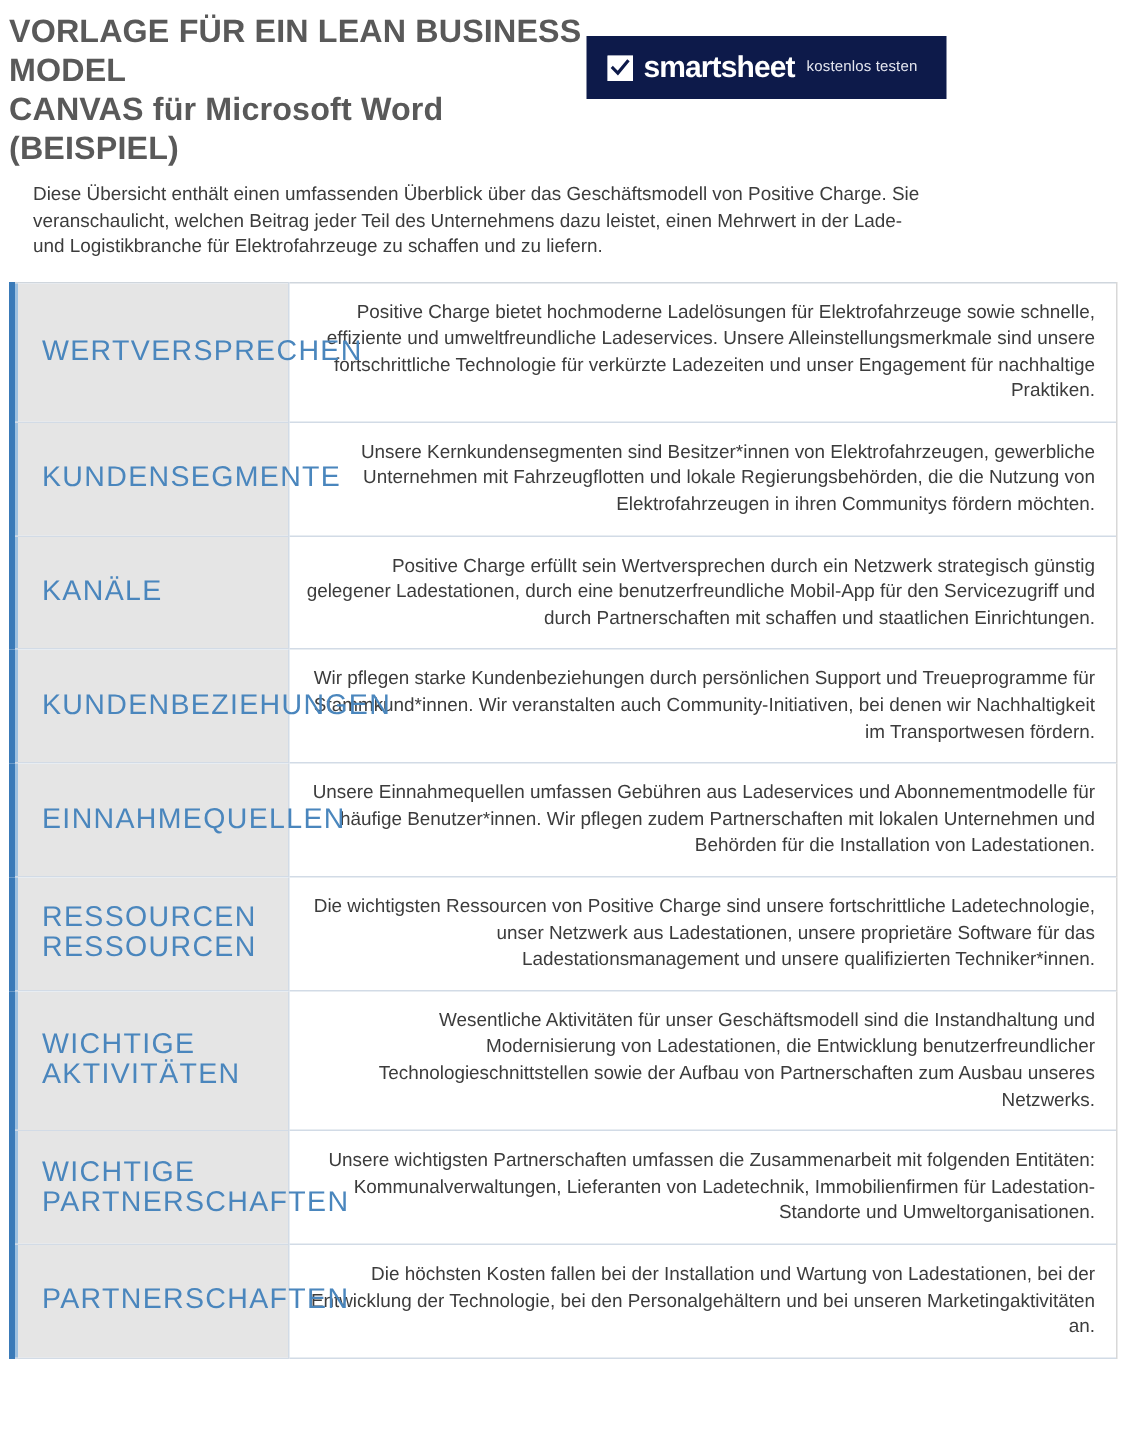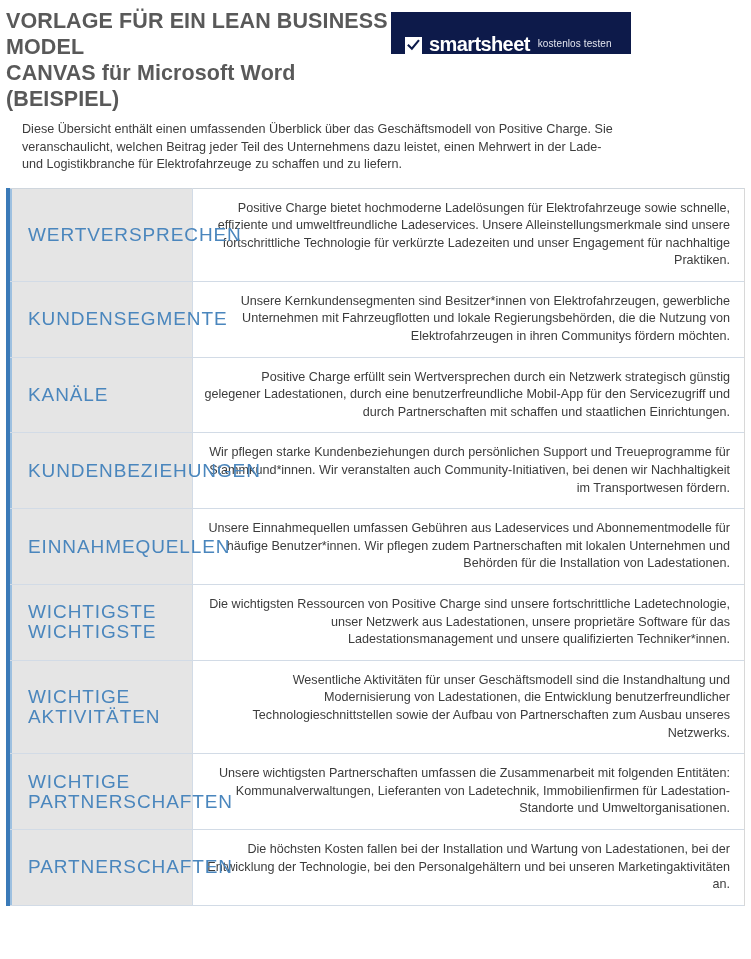--- a/index.html
+++ b/index.html
@@ -50,10 +50,10 @@
     height: 42px;
     background: #0d1a4a;
     display: flex;
-    align-items: flex-end;
+    align-items: center;
     padding-left: 14px;
     box-sizing: border-box;
-    margin-top: 4px;
+    margin-top: 16px;
     flex: 0 0 auto;
   }
   .logo-mark {

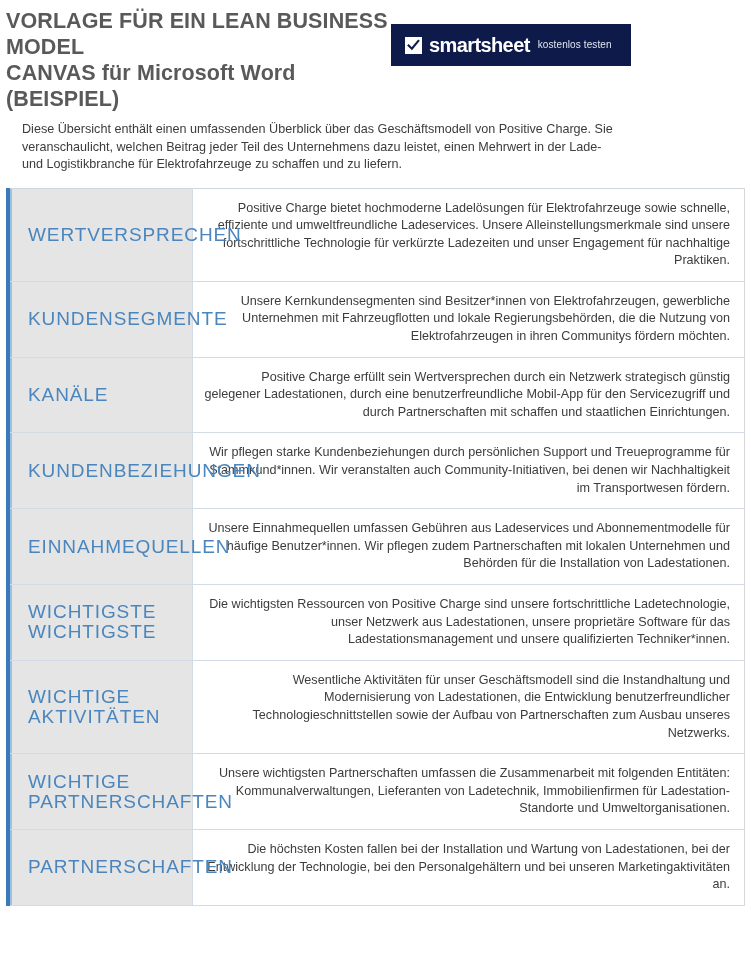--- a/index.html
+++ b/index.html
@@ -188,7 +188,7 @@
         <td class="cell-text">Unsere Einnahmequellen umfassen Gebühren aus Ladeservices und Abonnementmodelle für häufige Benutzer*innen. Wir pflegen zudem Partnerschaften mit lokalen Unternehmen und Behörden für die Installation von Ladestationen.</td>
       </tr>
       <tr>
-        <td class="cell-label">WICHTIGSTE WICHTIGSTE</td>
+        <td class="cell-label">RESSOURCEN RESSOURCEN</td>
         <td class="cell-text">Die wichtigsten Ressourcen von Positive Charge sind unsere fortschrittliche Ladetechnologie, unser Netzwerk aus Ladestationen, unsere proprietäre Software für das Ladestationsmanagement und unsere qualifizierten Techniker*innen.</td>
       </tr>
       <tr>

